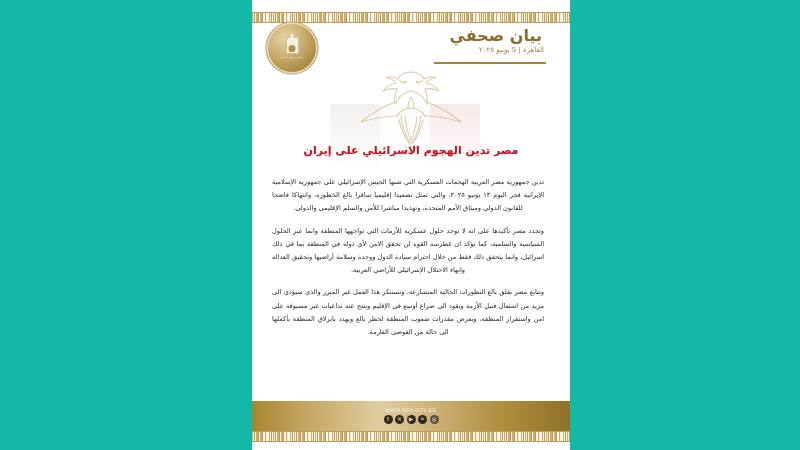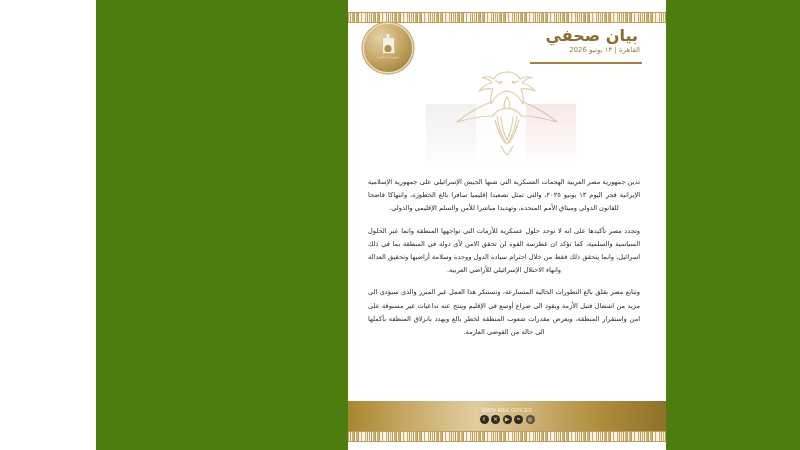--- a/index.html
+++ b/index.html
@@ -9,7 +9,7 @@
     font-family:"DejaVu Sans","Liberation Sans",sans-serif;
   }
 
-  .canvas{position:relative;width:704px;height:450px;background:#4d7c0f;}
+  .canvas{position:relative;width:800px;height:450px;background:#14b8a6;}
 
   
   .sheet{

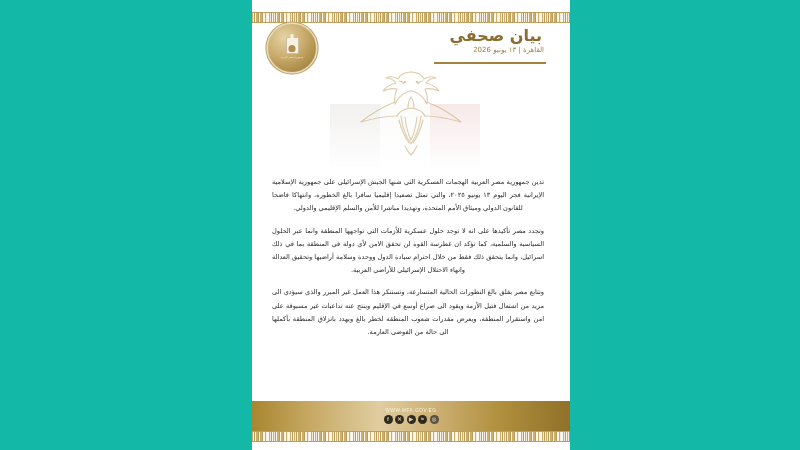--- a/index.html
+++ b/index.html
@@ -146,7 +146,7 @@
 
     <div class="header">
       <div class="hdr-title">بيان صحفي</div>
-      <div class="hdr-date">القاهرة | ١٣ يونيو 2026</div>
+      <div class="hdr-date">القاهرة | 5 يونيو ٢٠٢٥</div>
       <div class="hdr-rule"></div>
 
       <div class="emblem">

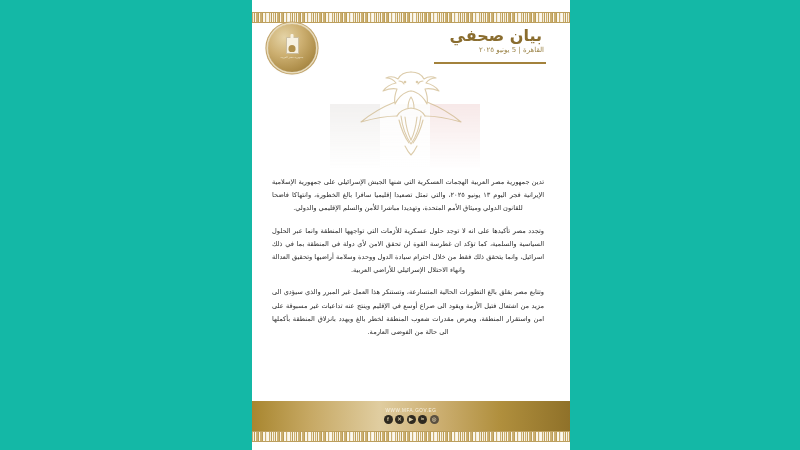--- a/index.html
+++ b/index.html
@@ -187,6 +187,7 @@
       </svg>
     </div>
 
+    <div class="headline">مصر تدين الهجوم الاسرائيلي على إيران</div>
 
     <div class="body">
       <p class="para">تدين جمهورية مصر العربية الهجمات العسكرية التي شنها الجيش الإسرائيلي على جمهورية الإسلامية الإيرانية فجر اليوم ١٣ يونيو ٢٠٢٥، والتي تمثل تصعيدا إقليميا سافرا بالغ الخطورة، وانتهاكا فاضحا للقانون الدولي وميثاق الأمم المتحدة، وتهديدا مباشرا للأمن والسلم الإقليمي والدولي.</p>

